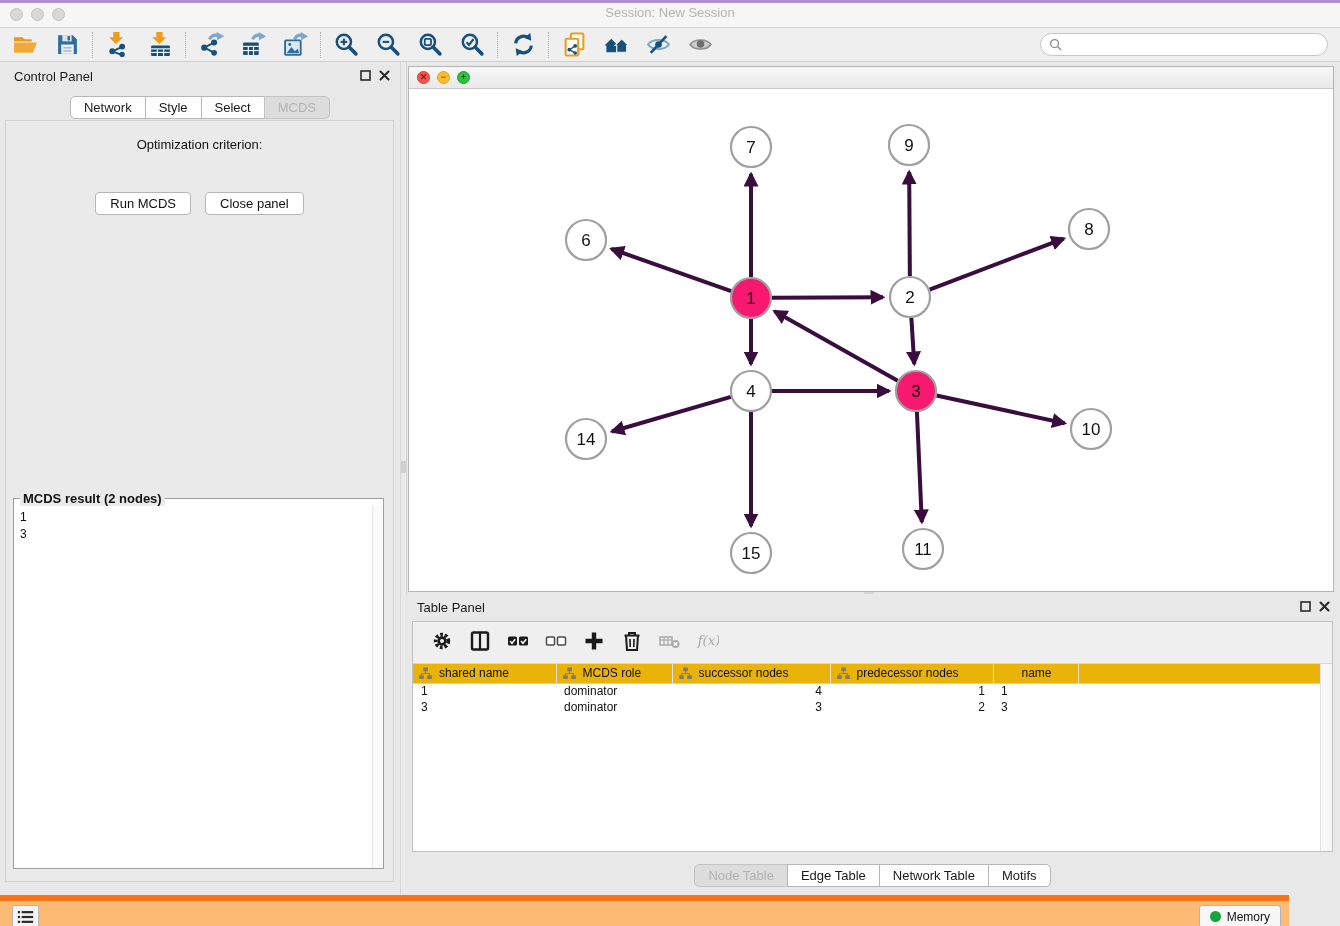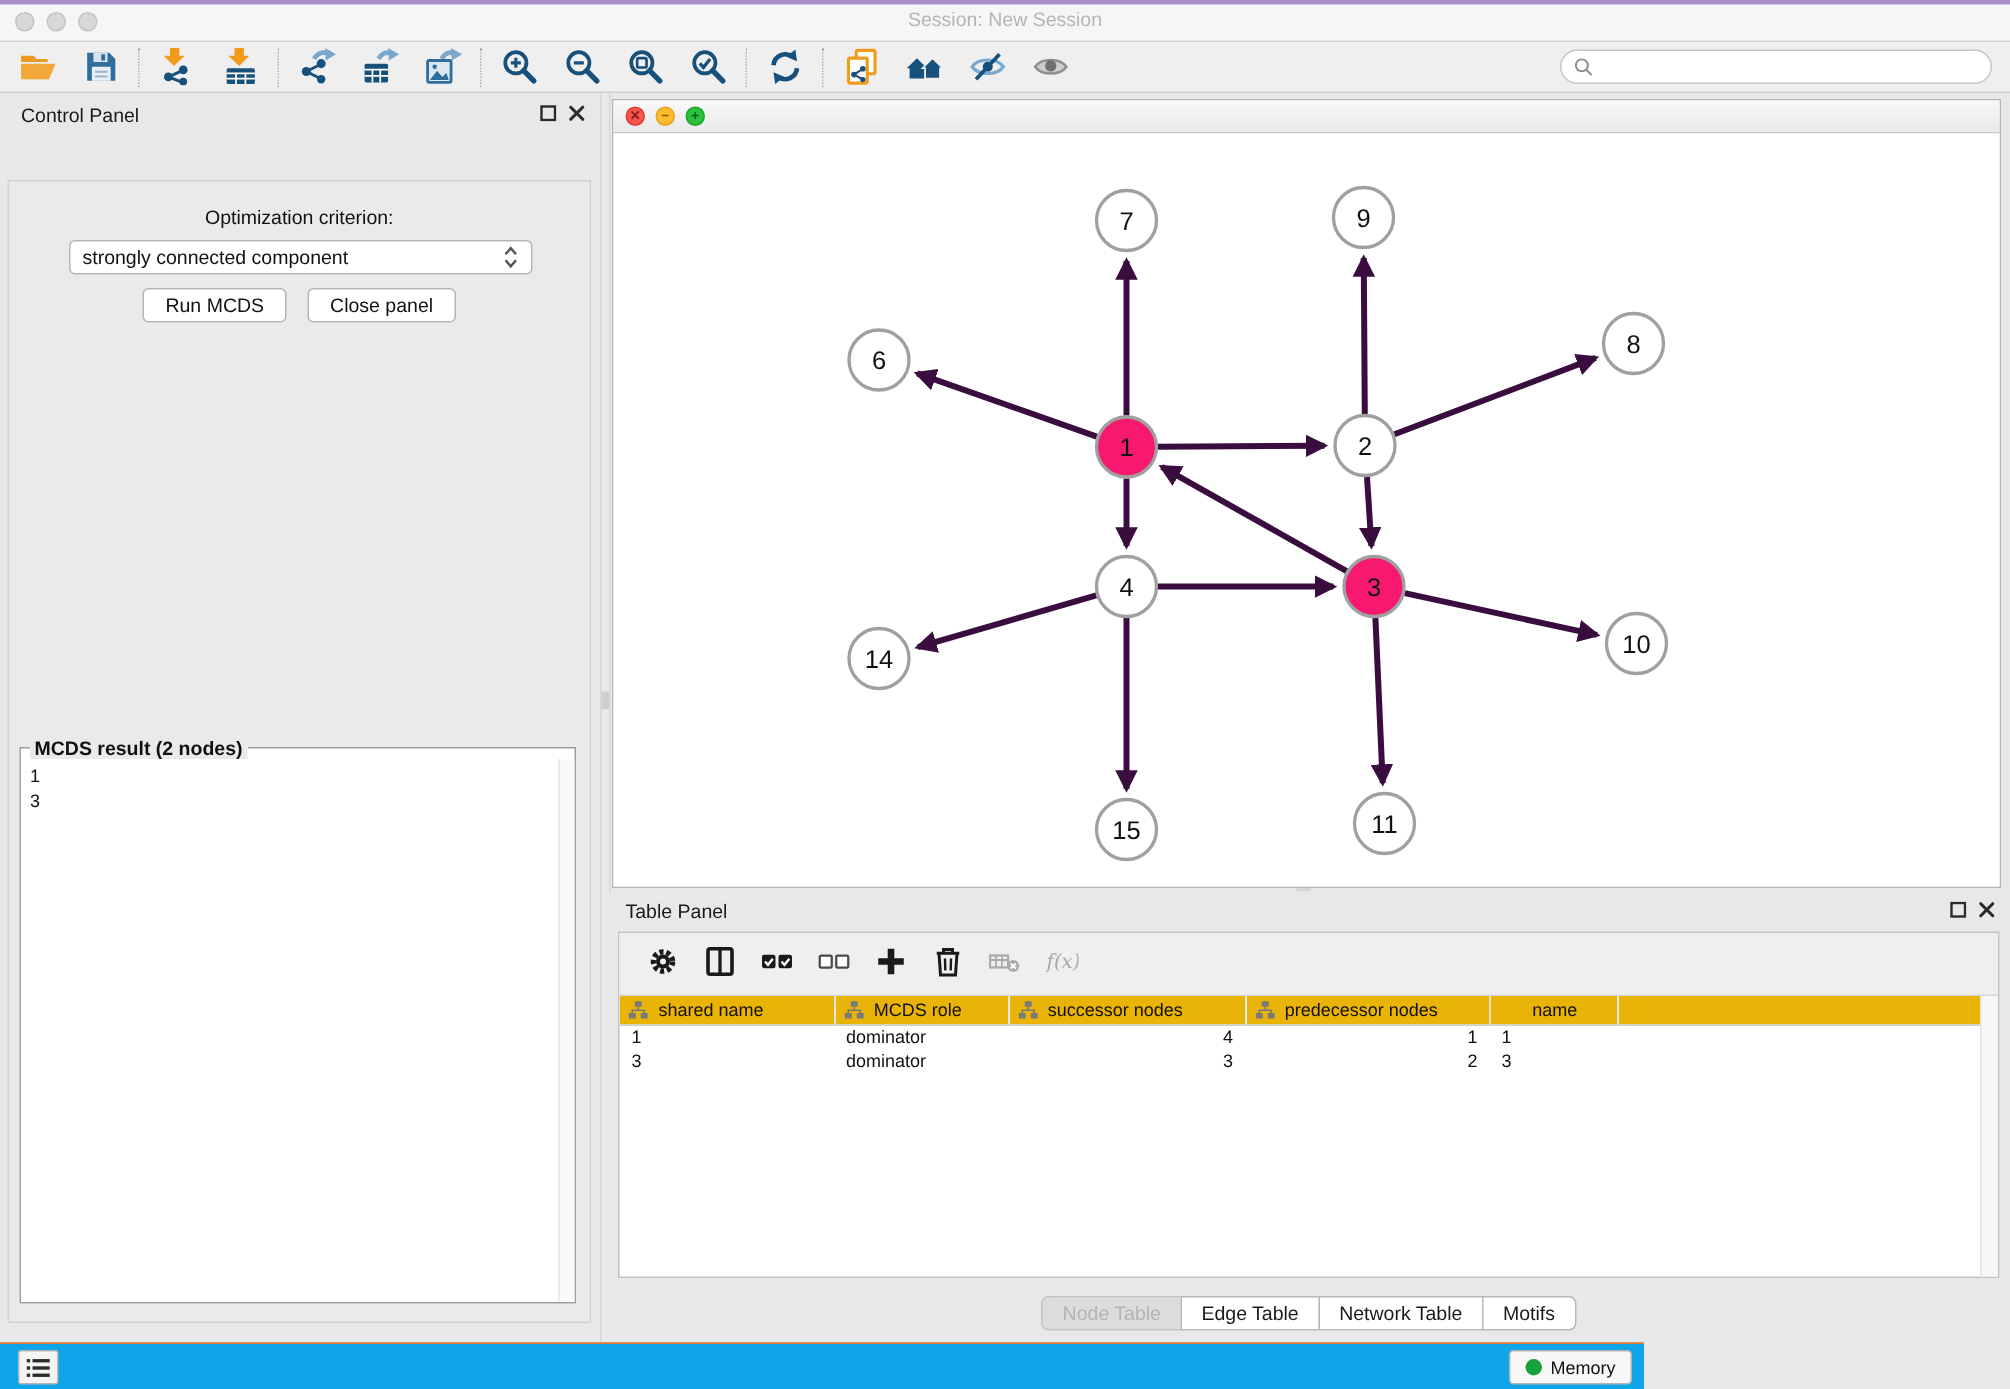--- a/index.html
+++ b/index.html
@@ -289,6 +289,14 @@
           <path d="M1.5 1.5l8 8M9.5 1.5l-8 8" stroke="#2a2a2a" stroke-width="2.1" stroke-linecap="round"></path>
         </svg>
     </span>
+  </div>
+  <div class="cp-tabs-row">
+    <div class="seg">
+      <div class="seg-tab">Network</div>
+      <div class="seg-tab">Style</div>
+      <div class="seg-tab">Select</div>
+      <div class="seg-tab sel">MCDS</div>
+    </div>
   </div>
   <div class="cp-content">
     <div class="opt-label">Optimization criterion:</div>

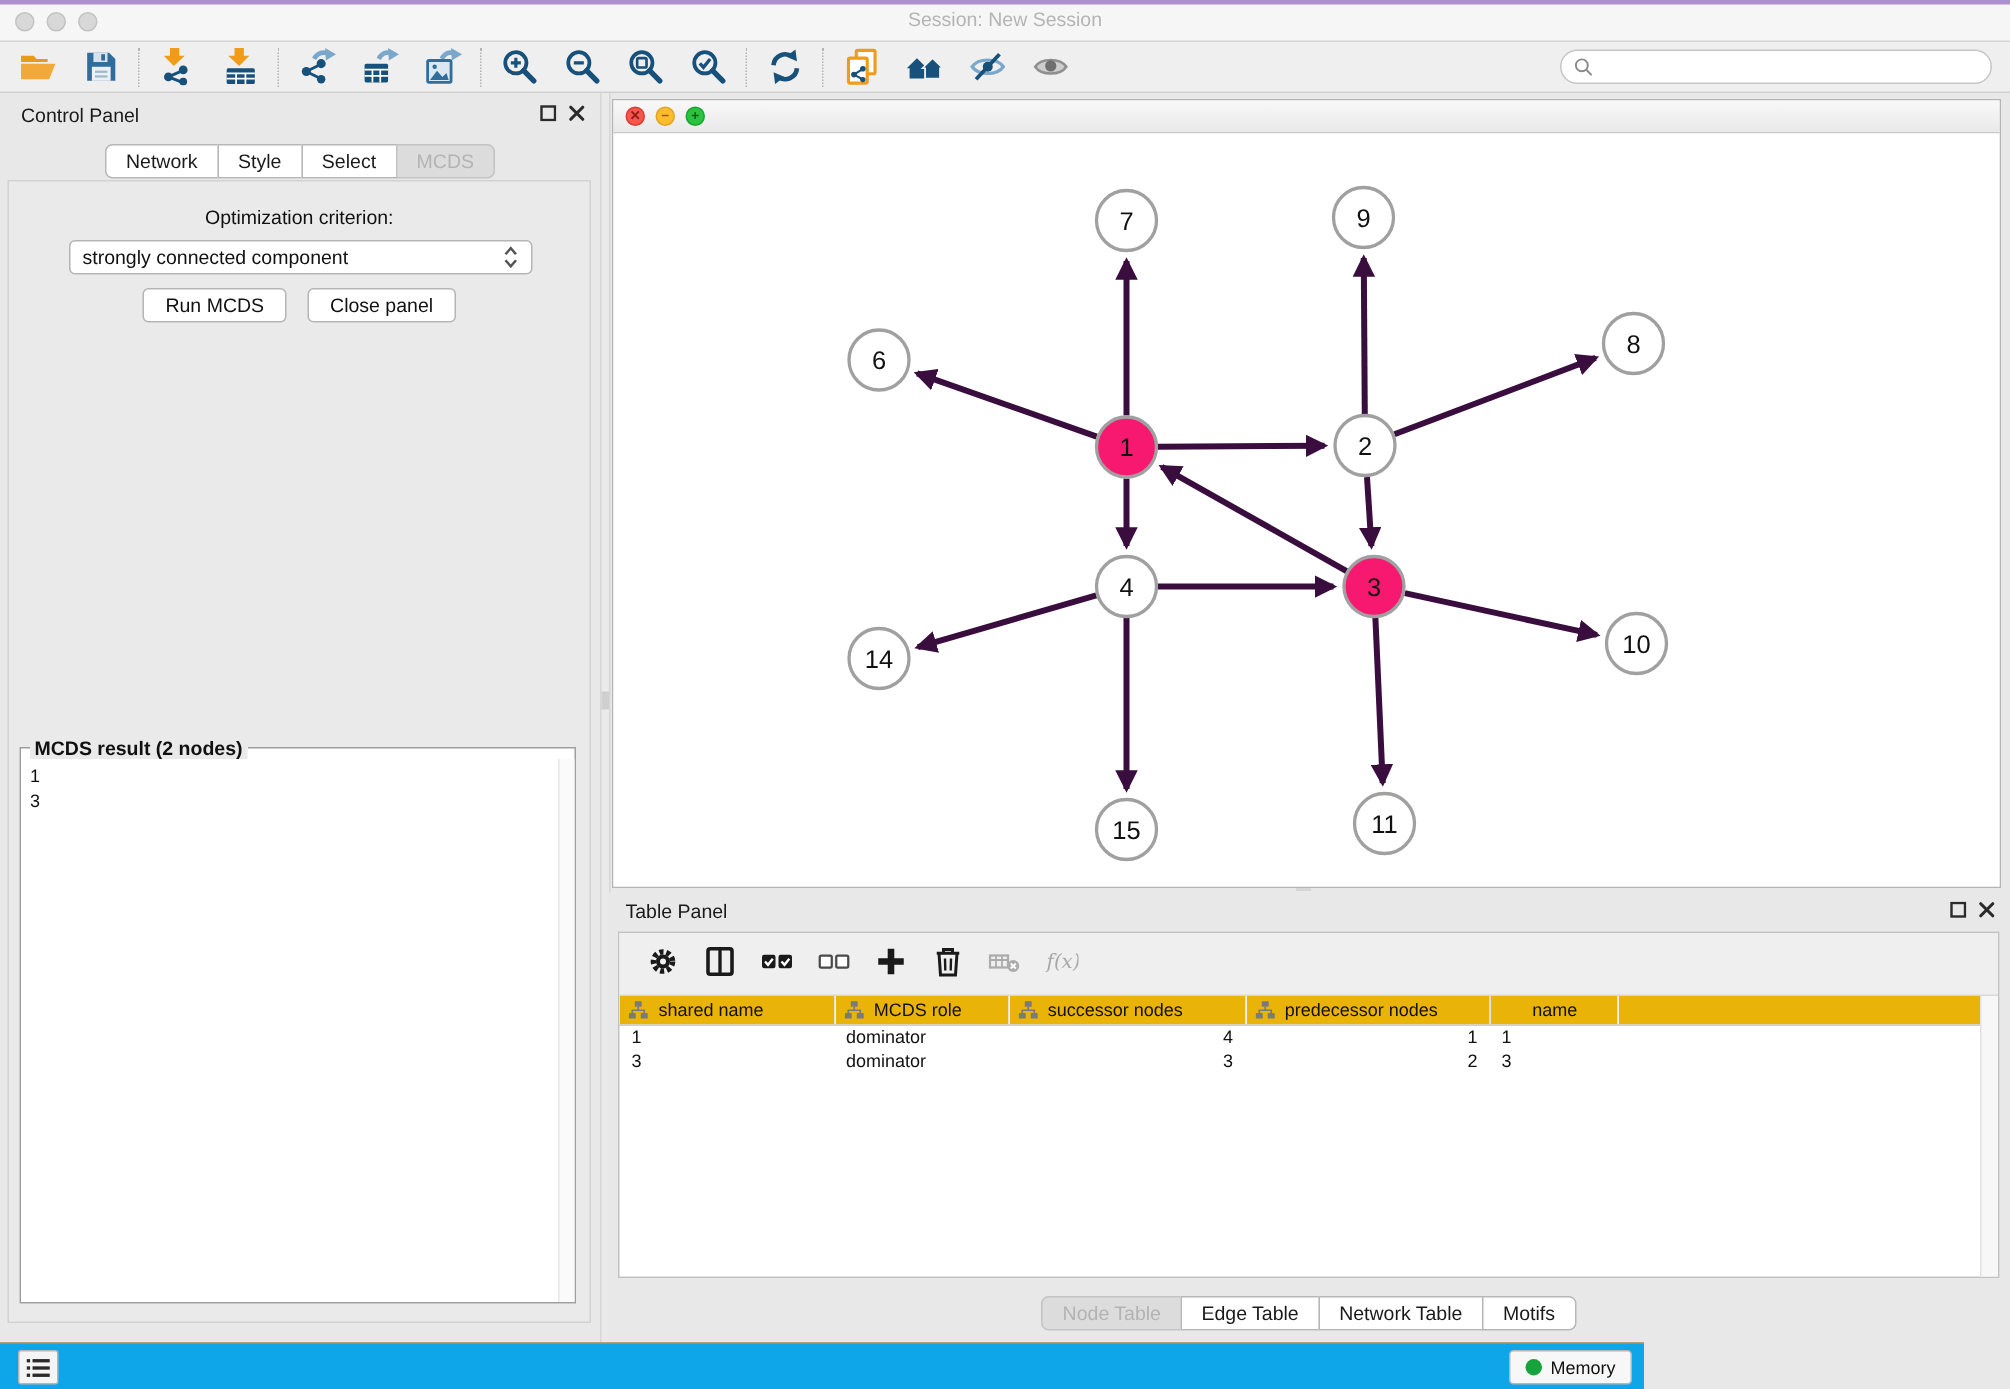--- a/index.html
+++ b/index.html
@@ -300,13 +300,6 @@
   </div>
   <div class="cp-content">
     <div class="opt-label">Optimization criterion:</div>
-    <div class="dropdown">
-      <span>strongly connected component</span>
-      <svg class="dd-chev" width="11" height="15" viewBox="0 0 11 15">
-        <path d="M2 5.5L5.5 1.5 9 5.5" stroke="#555" stroke-width="1.7" fill="none"></path>
-        <path d="M2 9.5L5.5 13.5 9 9.5" stroke="#555" stroke-width="1.7" fill="none"></path>
-      </svg>
-    </div>
     <div class="btn-row">
       <button class="mac-btn">Run MCDS</button>
       <button class="mac-btn">Close panel</button>

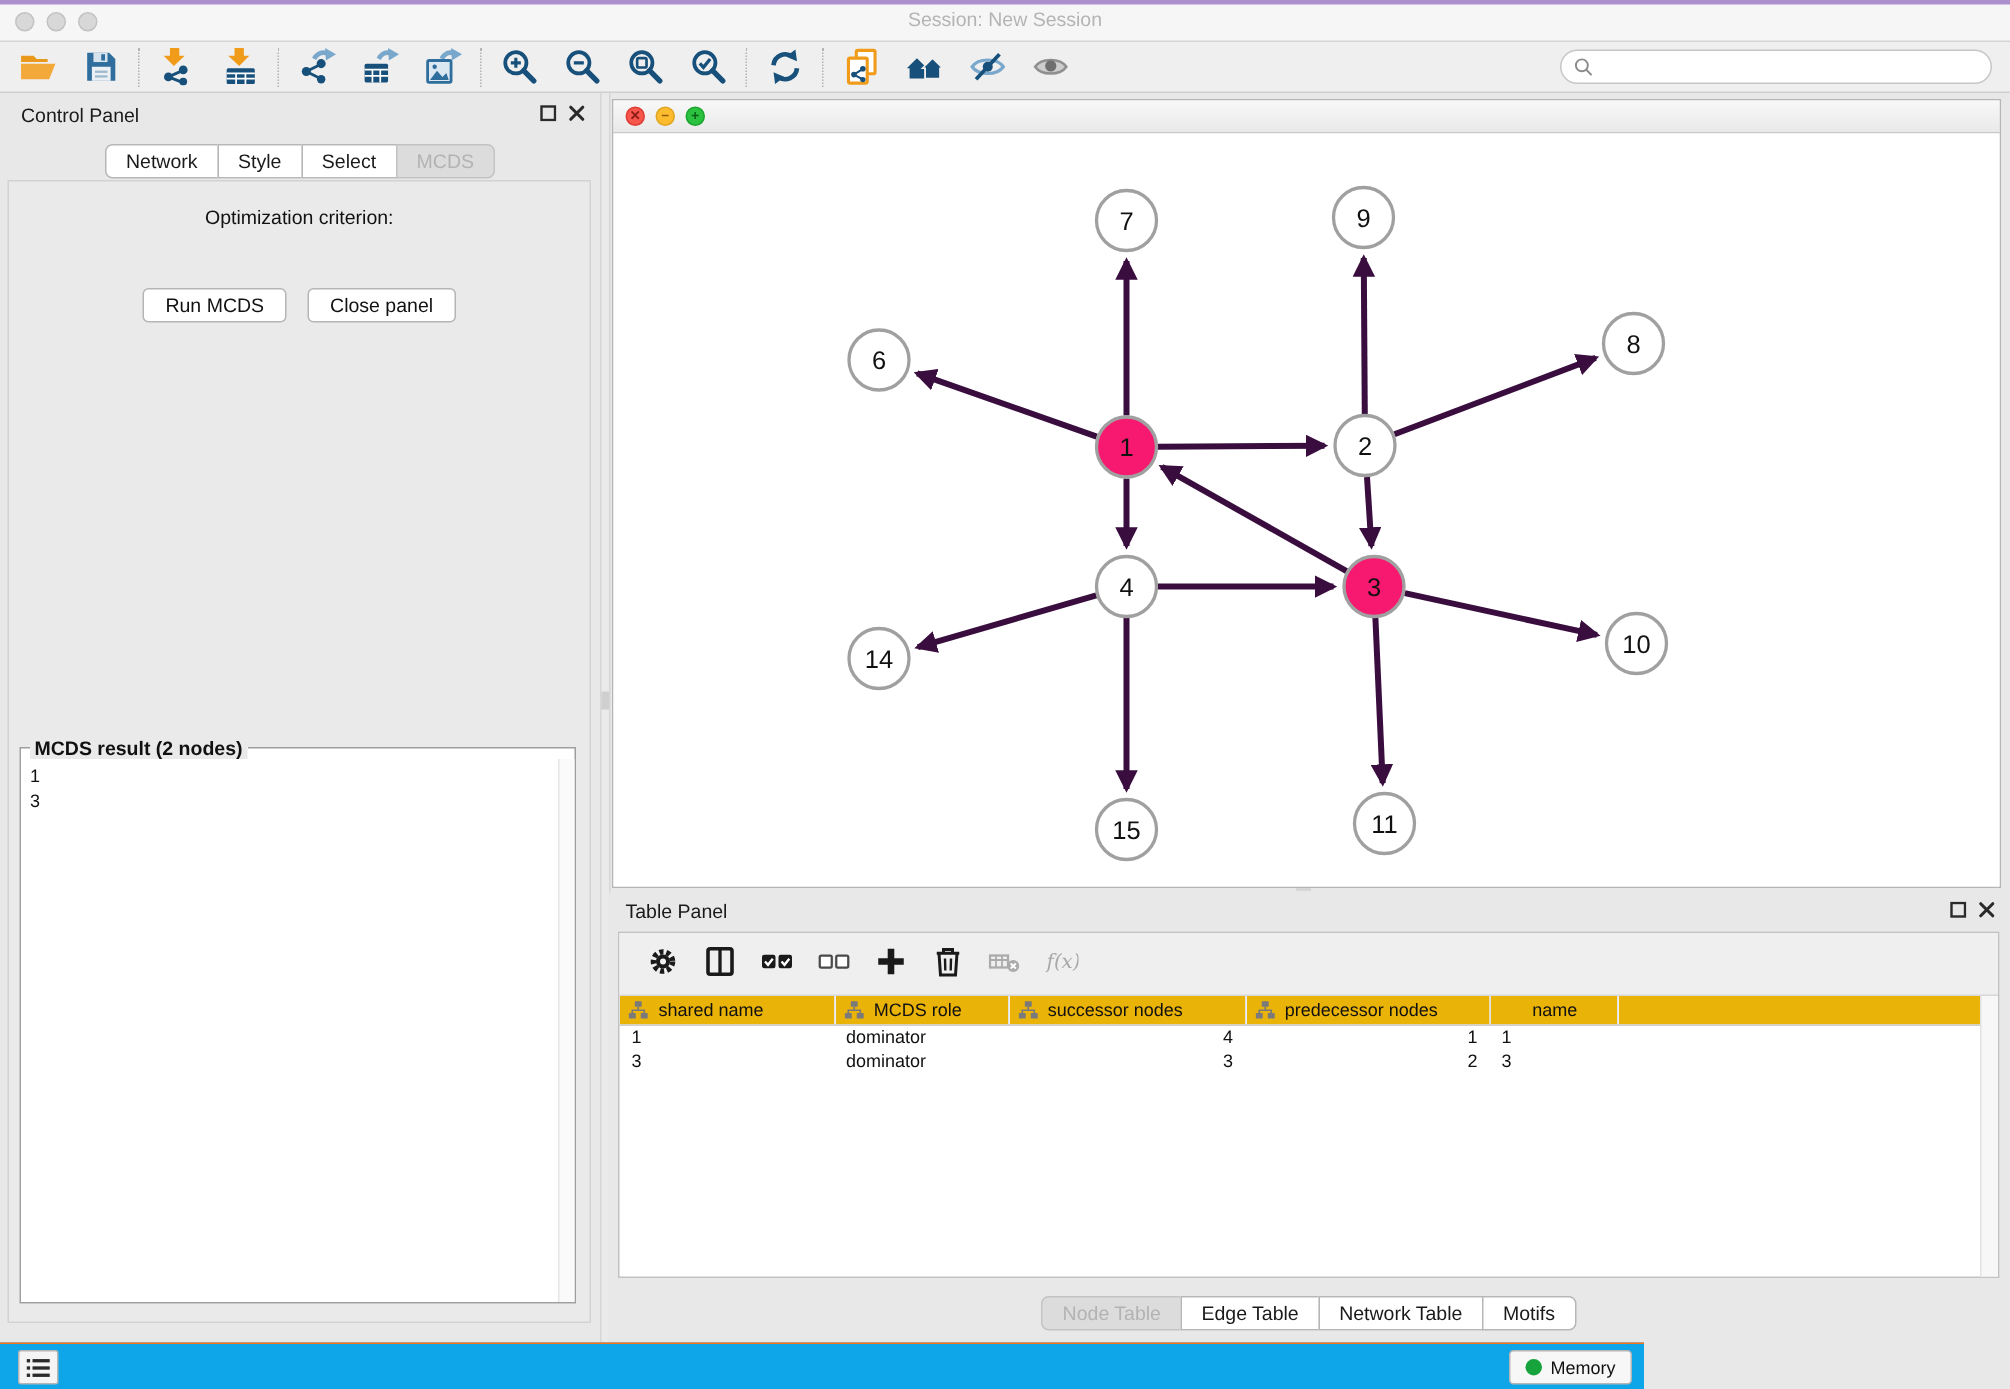--- a/index.html
+++ b/index.html
@@ -97,8 +97,8 @@
   .tp-tabs-row { position:absolute; left:0; bottom:8px; width:100%; }
 
   
-  .status-bar { position:absolute; left:0; top:895px; width:1096px; height:31px;
-    background:#0ea5e9; border-top:1px solid #f97316; }
+  .status-bar { position:absolute; left:0; top:895px; width:1289px; height:31px;
+    background:#fdba74; border-top:6px solid #f97316; }
   .list-btn { position:absolute; left:12px; top:4px; width:27px; height:23px; background:#f4f4f4;
     border:1px solid #b5b5b5; border-radius:2px; display:flex; align-items:center; justify-content:center; }
   .memory-btn { position:absolute; right:8px; top:4px; height:23px; background:#f7f7f7;

